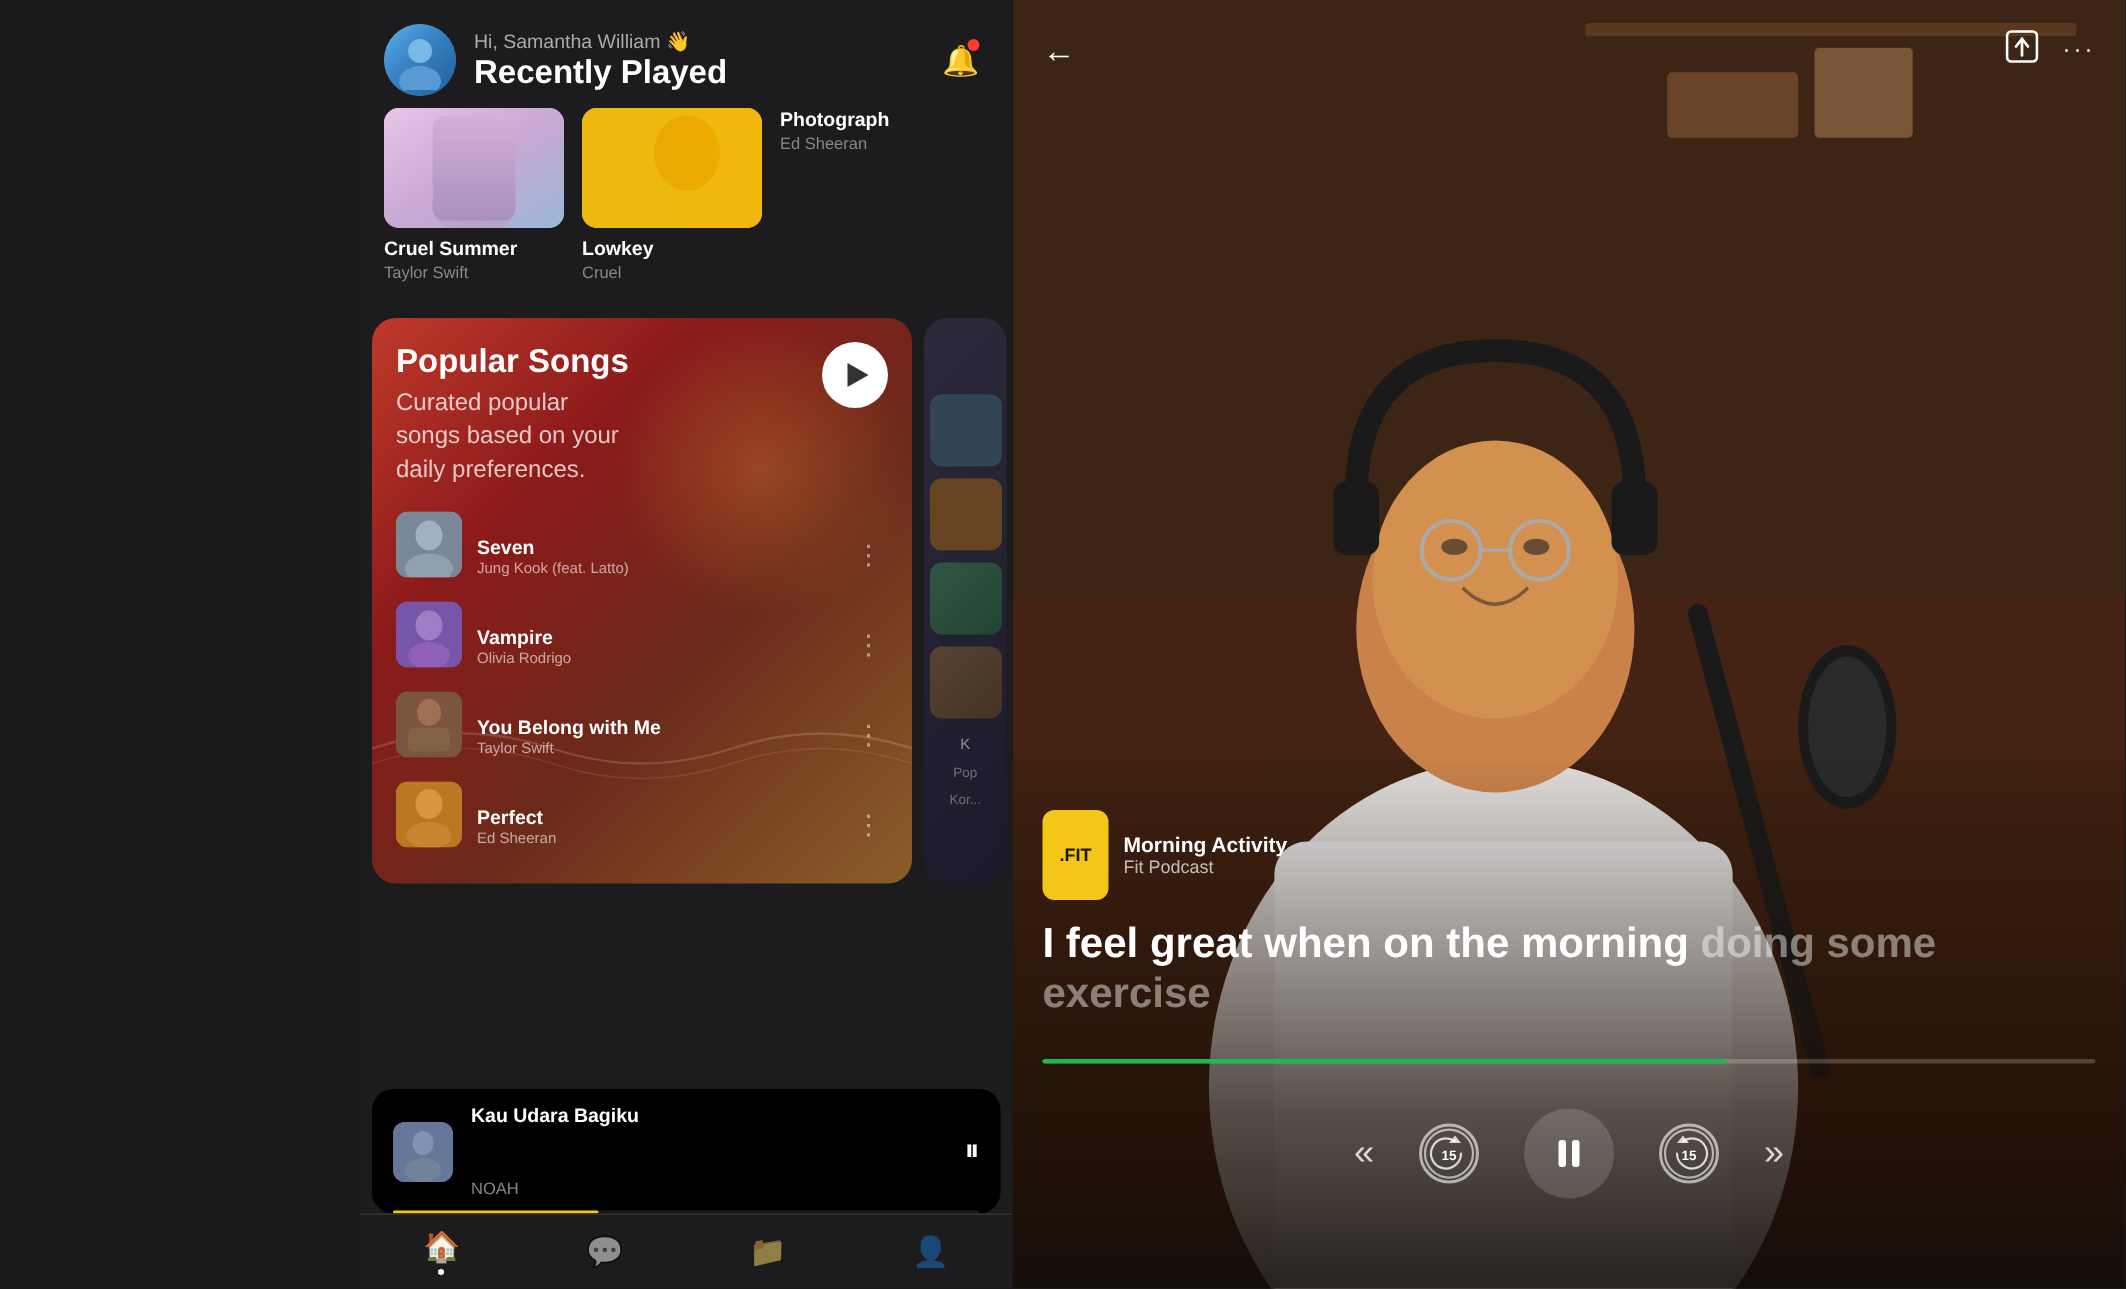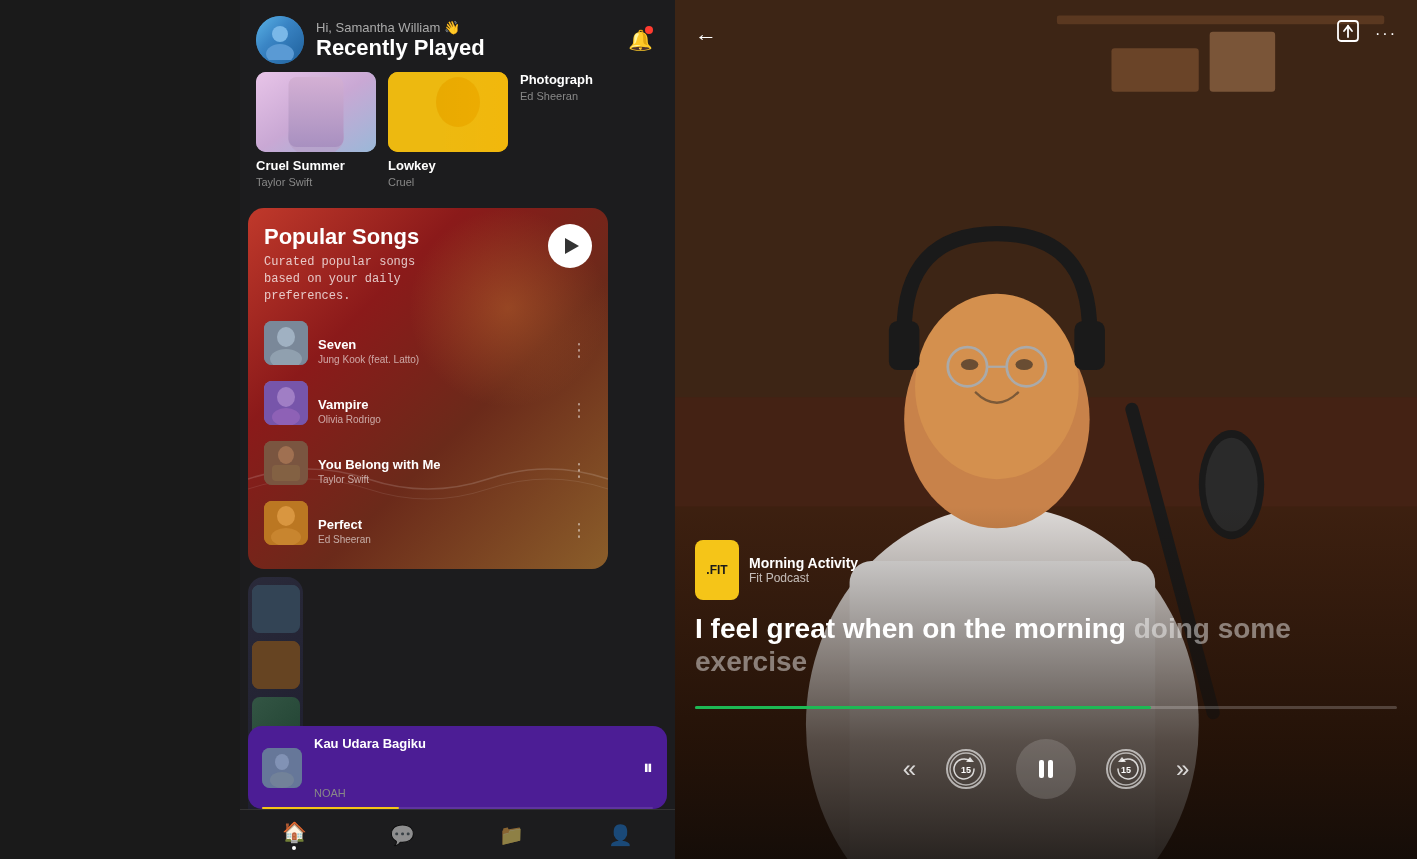--- a/index.html
+++ b/index.html
@@ -189,7 +189,6 @@
       display: flex;
       gap: 8px;
       overflow: hidden;
-      flex-direction: column;
     }
     .popular-card {
       background: linear-gradient(135deg, #c0392b 0%, #8b1a1a 30%, #6b2a1a 60%, #8b5e2a 100%);

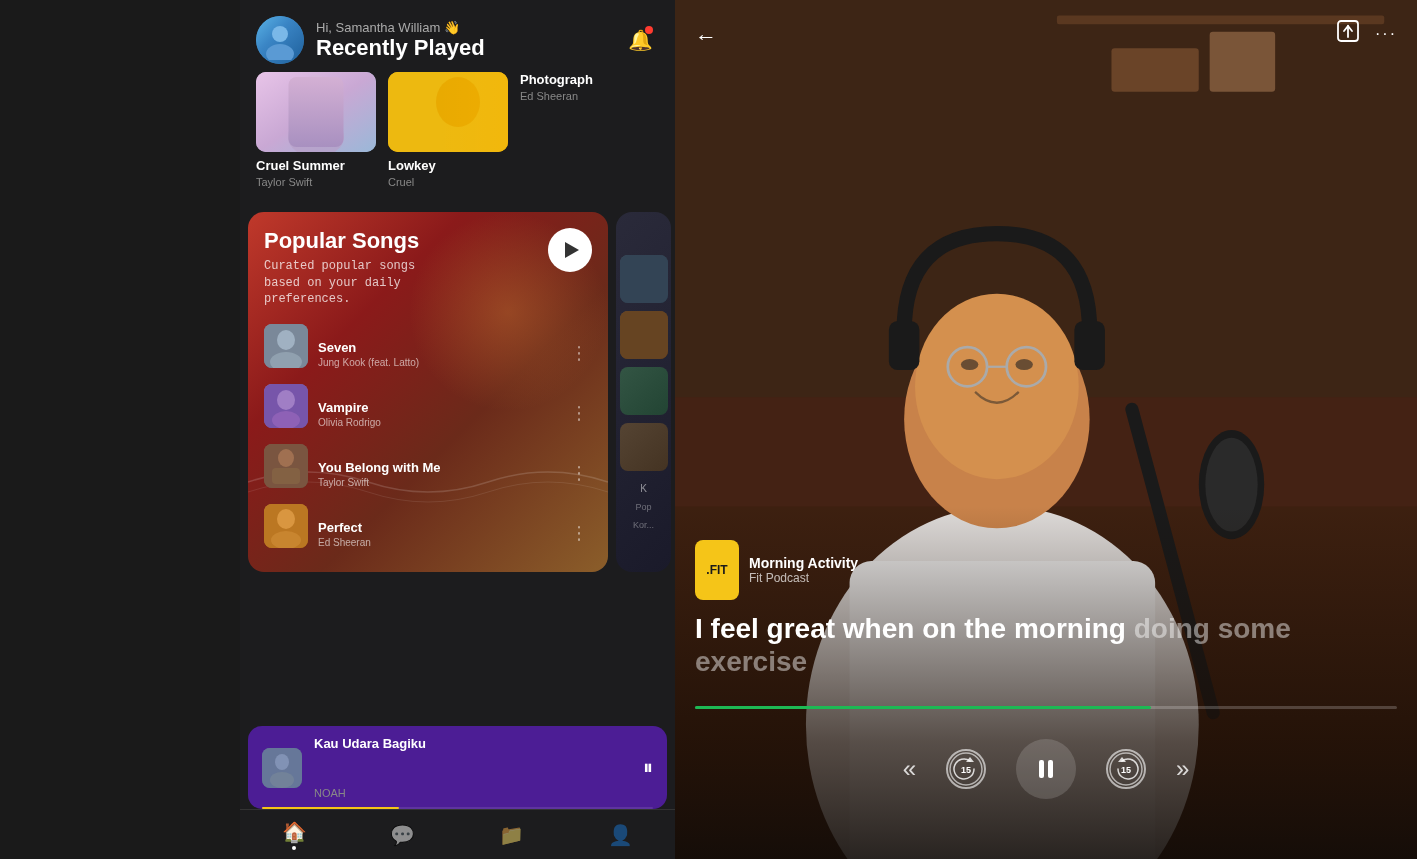--- a/index.html
+++ b/index.html
@@ -218,13 +218,12 @@
       z-index: 1;
     }
     .popular-card-desc {
-      font-size: 12px;
+      font-size: 16px;
       color: rgba(255,255,255,0.75);
       line-height: 1.4;
       max-width: 160px;
       position: relative;
       z-index: 1;
-      font-family: Liberation Mono, monospace;
     }
     .play-btn-large {
       position: absolute;

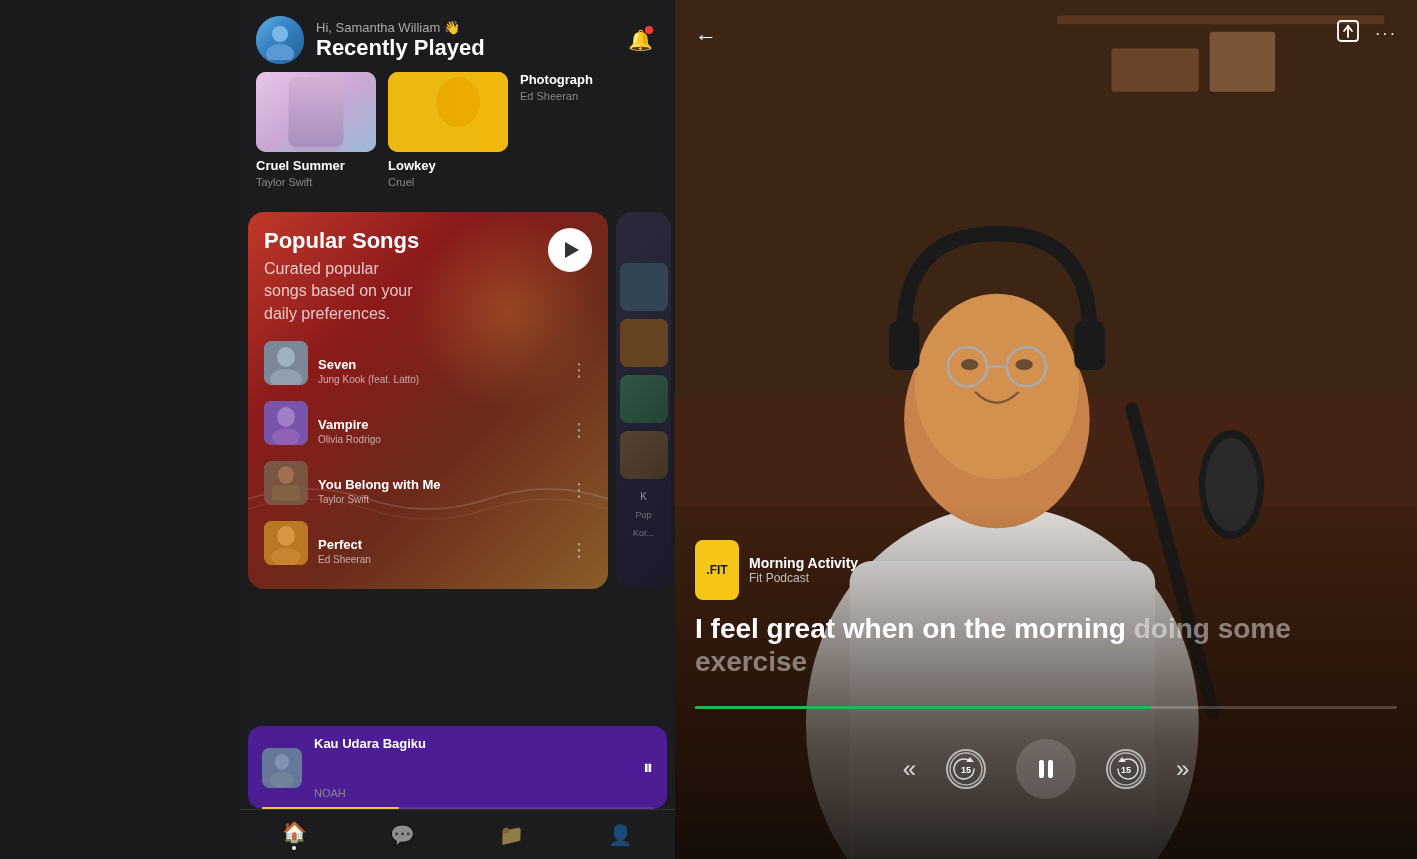--- a/index.html
+++ b/index.html
@@ -322,7 +322,7 @@
       bottom: 50px;
       left: 8px;
       right: 8px;
-      background: #4c1d95;
+      background: #000000;
       border-radius: 14px;
       display: flex;
       align-items: center;

